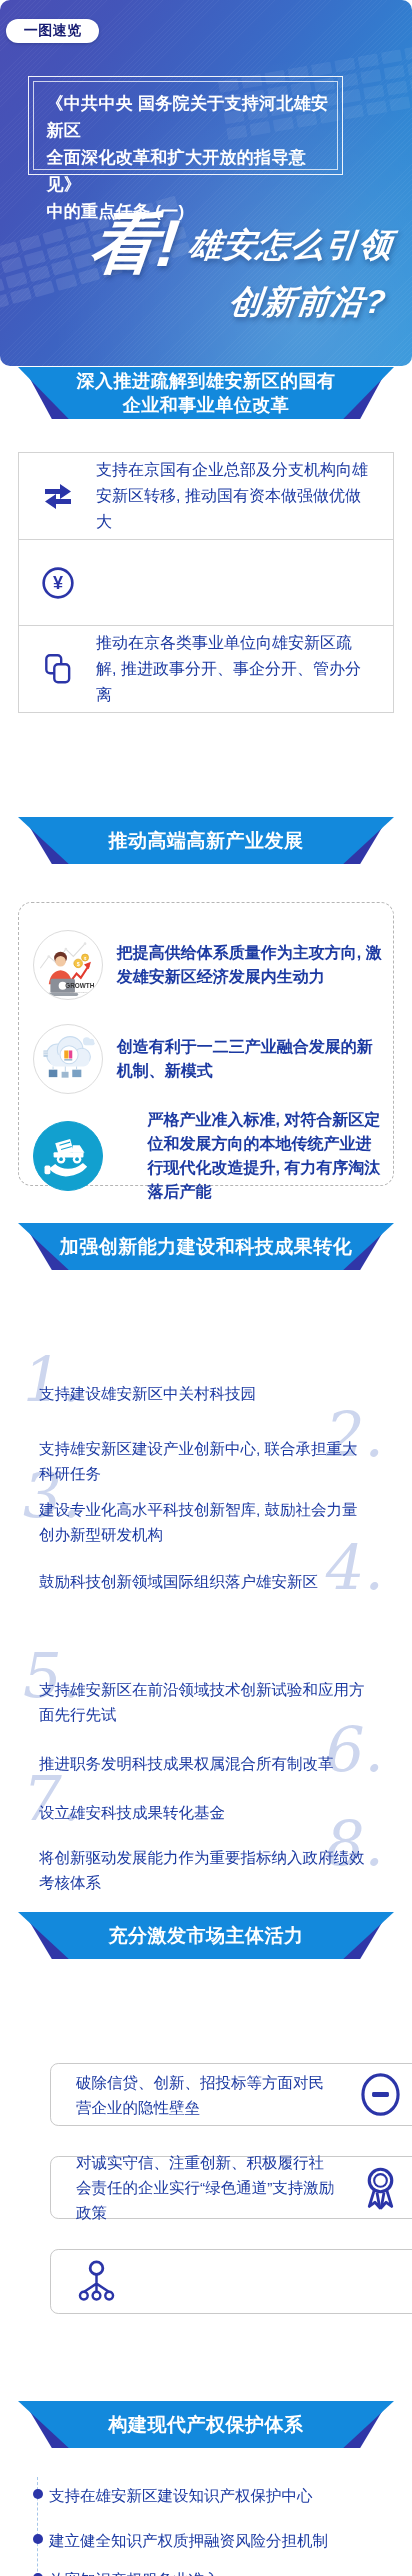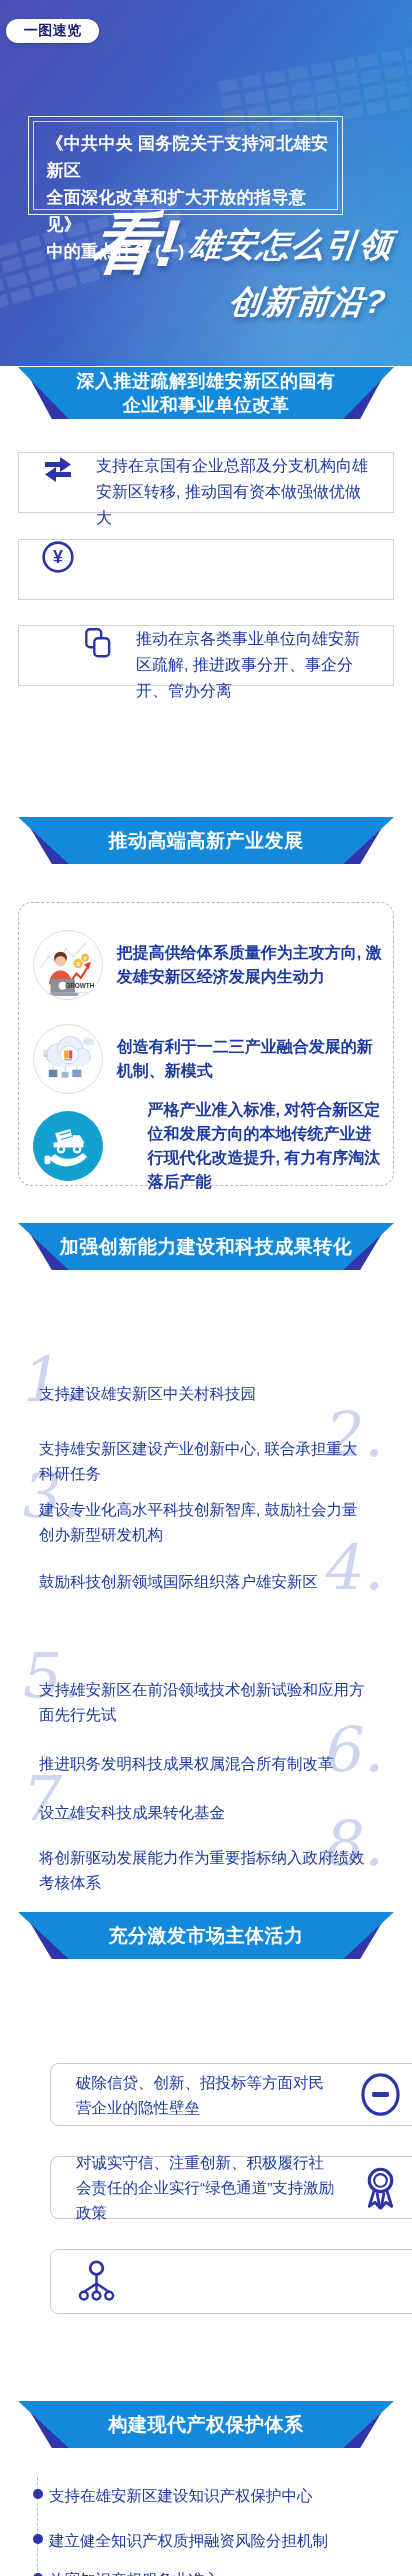--- a/index.html
+++ b/index.html
@@ -15,7 +15,7 @@
 
   
   .hero{position:absolute;left:0;top:0;width:412px;height:366px;
-    background:linear-gradient(118deg,#4a4eb4 0%,#4355b9 20%,#3a6ac6 48%,#2f86d3 78%,#2d93da 100%);overflow:hidden;}
+    background:linear-gradient(118deg,#4a4eb4 0%,#4355b9 20%,#3a6ac6 48%,#2f86d3 78%,#2d93da 100%);overflow:hidden;border-radius:10px;}
   .hero-tex{position:absolute;inset:0;
     background:repeating-linear-gradient(135deg,rgba(255,255,255,.045) 0 0.5px,transparent 0.5px 3.6px);}
   .hero-glow{position:absolute;inset:0;

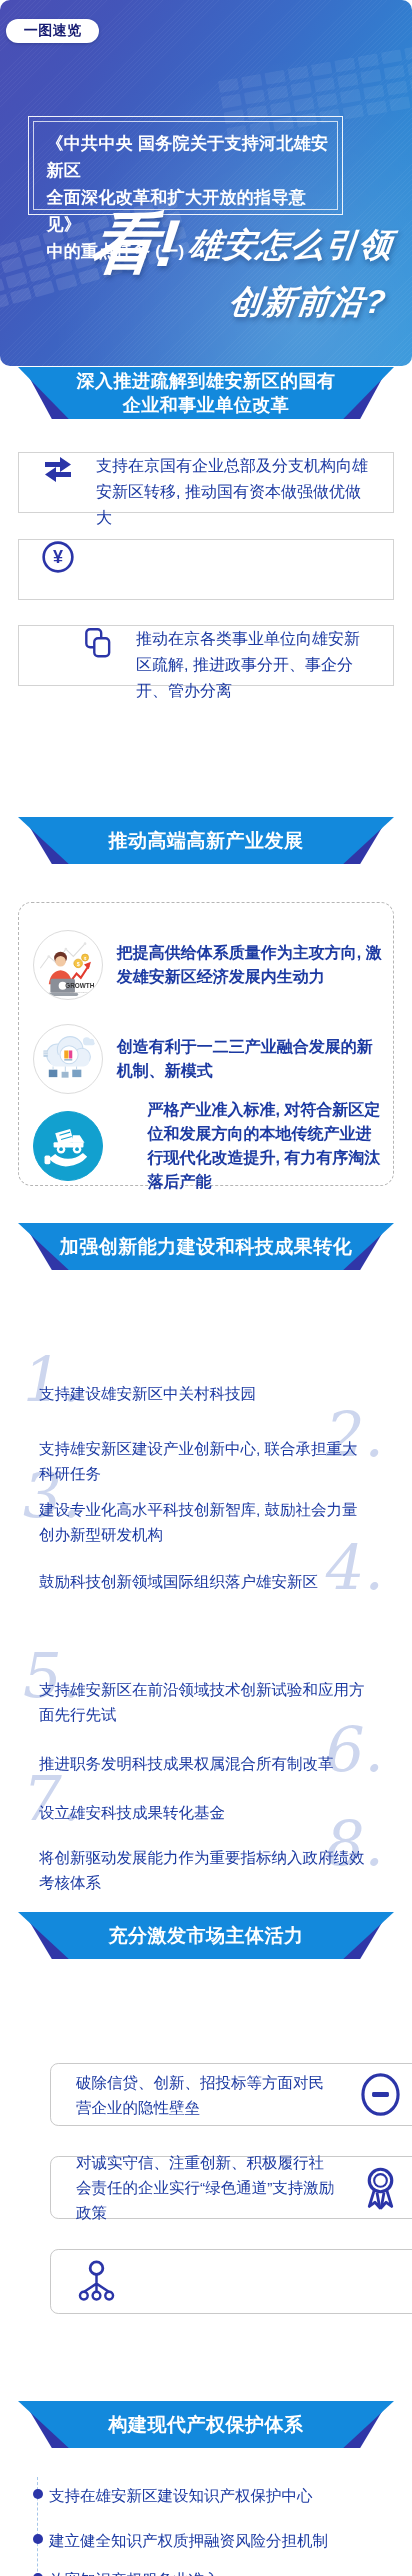--- a/index.html
+++ b/index.html
@@ -27,7 +27,7 @@
     border-radius:12.4px;display:flex;align-items:center;box-shadow:0 1px 3.1px rgba(0,20,60,.25);}
   .badge span{font-size:14px;font-weight:700;color:var(--navy);letter-spacing:0.5px;}
   .quote-box{position:absolute;left:28px;top:76px;width:315px;height:99px;
-    border:1px solid rgba(255,255,255,.92);margin-top:40px;}
+    border:1px solid rgba(255,255,255,.92);}
   .quote-box::after{content:"";position:absolute;inset:3.6px;border:0.5px solid rgba(255,255,255,.75);}
   .quote-text{position:relative;z-index:2;padding:13.4px 10.3px 0 17.5px;color:#fff;
     font-size:17px;font-weight:600;line-height:27px;letter-spacing:0.3px;}

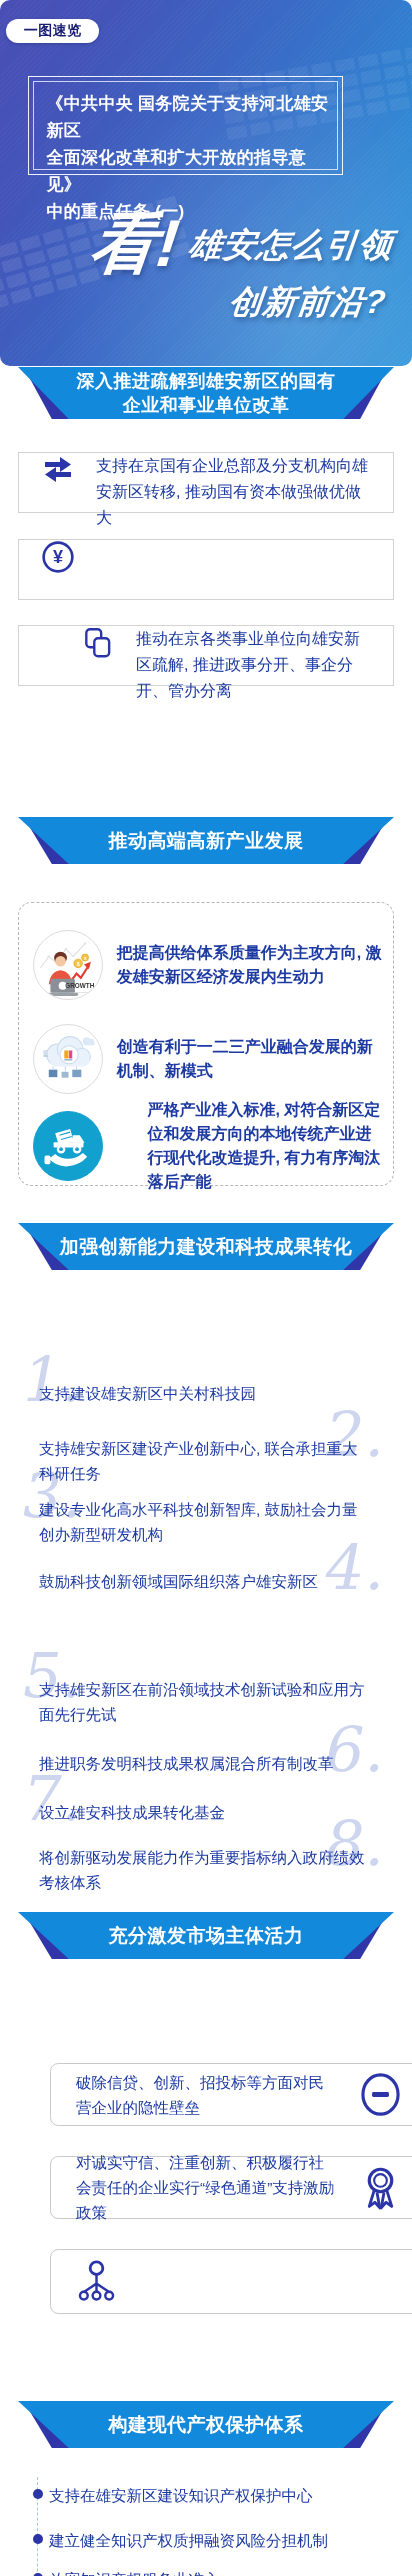--- a/index.html
+++ b/index.html
@@ -52,8 +52,8 @@
   #s5-banner{top:2401px;}
 
   
-  .s1card{position:absolute;left:18px;width:376px;height:61px;background:#fff;
-    border:0.5px solid var(--card-border);display:flex;align-items:flex-start;}
+  .s1card{position:absolute;left:18px;width:376px;height:88px;background:#fff;
+    border:0.5px solid var(--card-border);display:flex;align-items:center;}
   #s1c1{top:452px;} #s1c2{top:539px;} #s1c3{top:625px;padding-left:40px;}
   .s1card .ic{flex:0 0 77px;display:flex;justify-content:center;}
   .s1card .tx{flex:1;padding-right:21.6px;font-size:16px;line-height:26px;color:var(--text-blue);font-weight:500;}

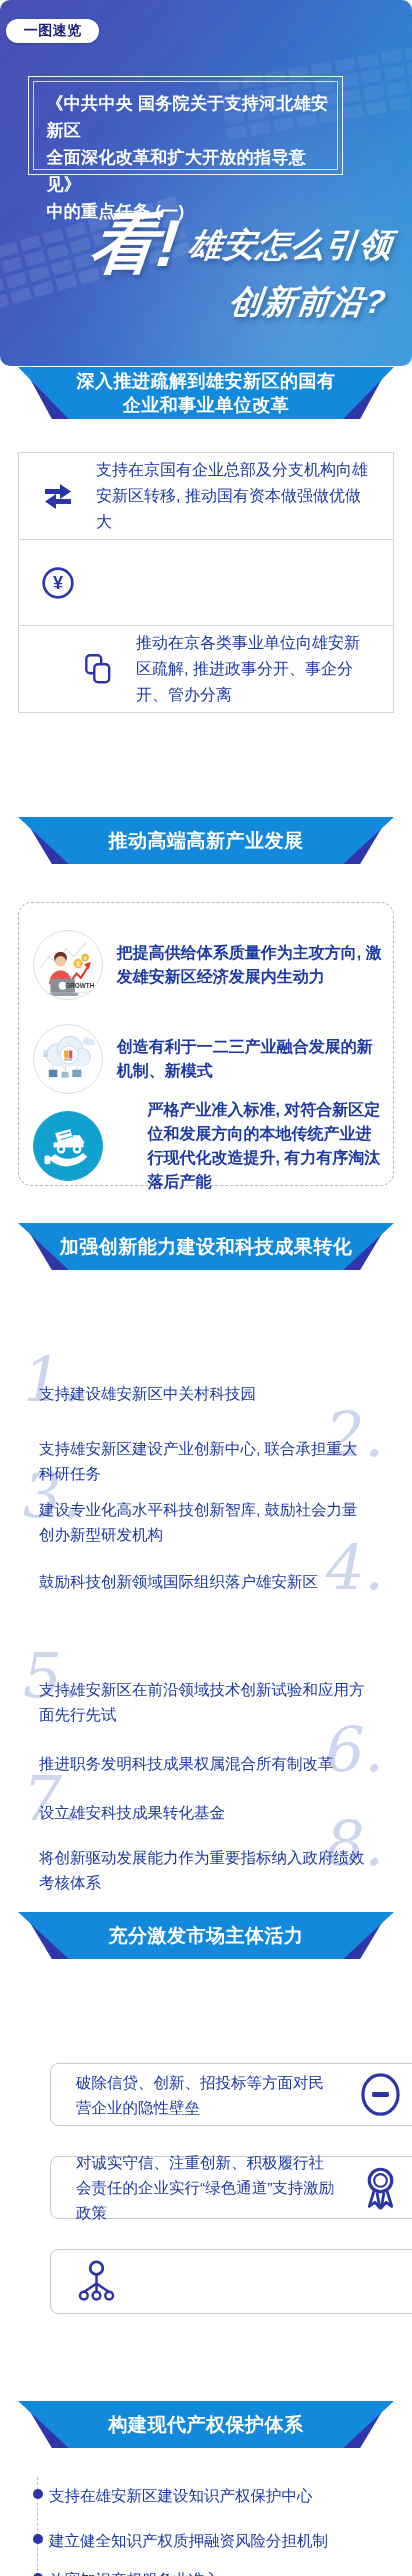--- a/index.html
+++ b/index.html
@@ -54,7 +54,7 @@
   
   .s1card{position:absolute;left:18px;width:376px;height:88px;background:#fff;
     border:0.5px solid var(--card-border);display:flex;align-items:center;}
-  #s1c1{top:452px;} #s1c2{top:539px;} #s1c3{top:625px;padding-left:40px;}
+  #s1c1{top:452px;} #s1c2{top:539px;} #s1c3{top:625px;}
   .s1card .ic{flex:0 0 77px;display:flex;justify-content:center;}
   .s1card .tx{flex:1;padding-right:21.6px;font-size:16px;line-height:26px;color:var(--text-blue);font-weight:500;}
 

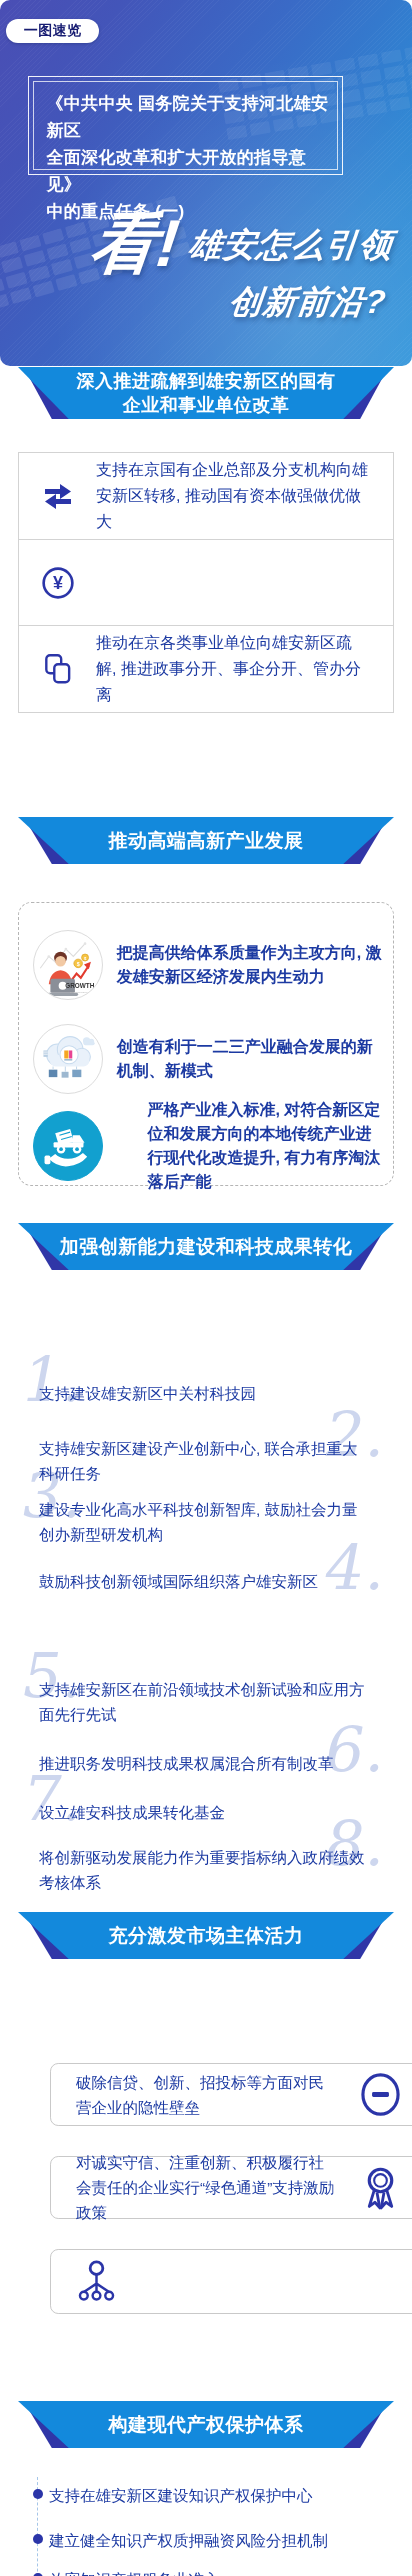--- a/index.html
+++ b/index.html
@@ -62,7 +62,7 @@
   .dash-panel{position:absolute;left:18px;top:902px;width:376px;height:284px;
     border:1.5px dashed var(--dashed);border-radius:13.4px;}
   .s2row{position:absolute;left:14.4px;right:9.3px;display:flex;align-items:center;gap:13.4px;}
-  #s2r1{top:19.6px;height:85px;} #s2r2{top:117px;height:77px;} #s2r3{top:206px;height:73px;gap:44px;}
+  #s2r1{top:19.6px;height:85px;} #s2r2{top:117px;height:77px;} #s2r3{top:216px;height:73px;gap:44px;}
   .circle-ill{flex:0 0 70px;width:70px;height:70px;border-radius:50%;background:#fff;
     border:1px solid #dcdcdc;overflow:hidden;display:flex;align-items:center;justify-content:center;}
   .circle-ill.teal{background:var(--teal);border-color:var(--teal);}

